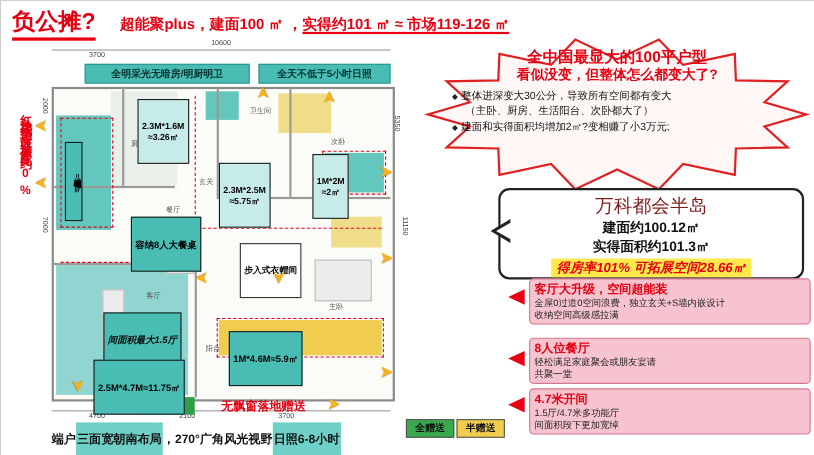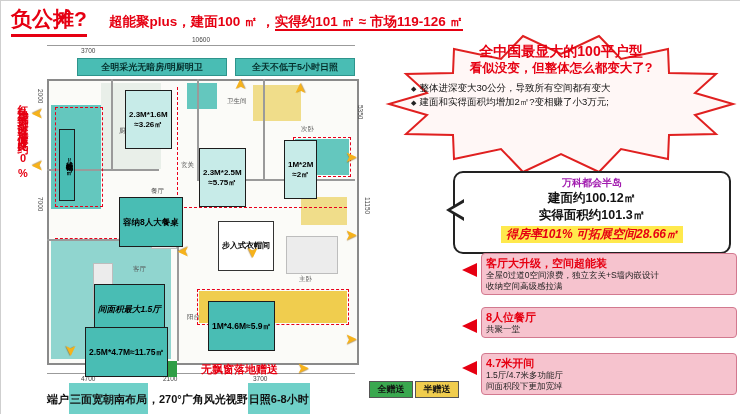--- a/index.html
+++ b/index.html
@@ -185,6 +185,7 @@
     <div class="burst-line2">看似没变，但整体怎么都变大了?</div>
     <div class="burst-bullets">
       <div><span class="dia">◆</span><span>整体进深变大30公分，导致所有空间都有变大</span></div>
+      <div style="padding-left:12px;"><span>（主卧、厨房、生活阳台、次卧都大了）</span></div>
       <div><span class="dia">◆</span><span>建面和实得面积均增加2㎡?变相赚了小3万元;</span></div>
     </div>
   </div>

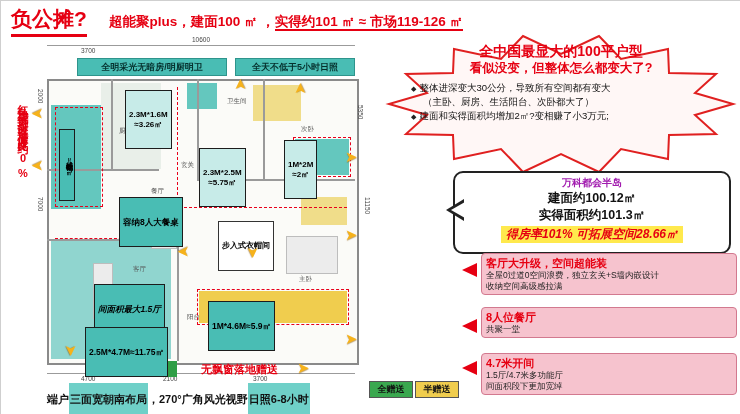--- a/index.html
+++ b/index.html
@@ -46,7 +46,7 @@
           border-radius:10px;text-align:center;padding-top:3px;z-index:3;}
   .bubble:before{content:"";position:absolute;left:-20px;top:26px;border:11px solid transparent;border-right:18px solid #222;}
   .bubble:after{content:"";position:absolute;left:-12px;top:29px;border:8px solid transparent;border-right:14px solid #fff;}
-  .bubble .b1{font-size:10px;font-weight:bold;color:#a21caf;}
+  .bubble .b1{font-size:17px;font-weight:normal;color:#7f1d1d;}
   .bubble .b2{font-size:12.5px;font-weight:bold;color:#111;}
   .bubble .hl{display:inline-block;margin-top:2px;background:#ffe94d;color:#e60012;font-weight:bold;
               font-style:italic;font-size:12px;padding:0 5px;}

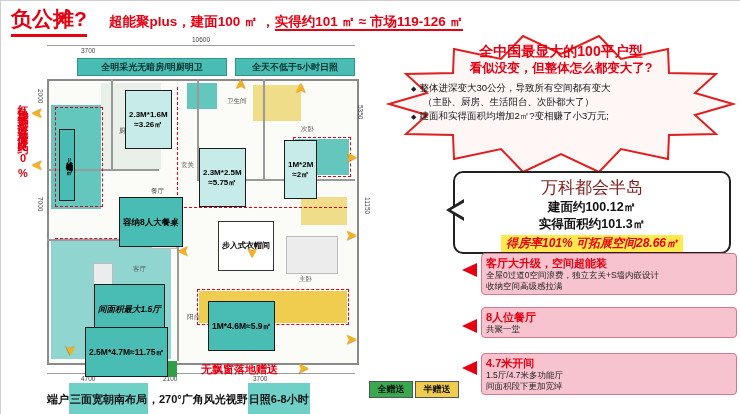--- a/index.html
+++ b/index.html
@@ -208,6 +208,7 @@
   </div>
   <div class="card" style="top:306px;">
     <div class="ct">8人位餐厅</div>
+    <div class="cl">轻松满足家庭聚会或朋友宴请</div>
     <div class="cl">共聚一堂</div>
   </div>
   <div class="card" style="top:352px;">

